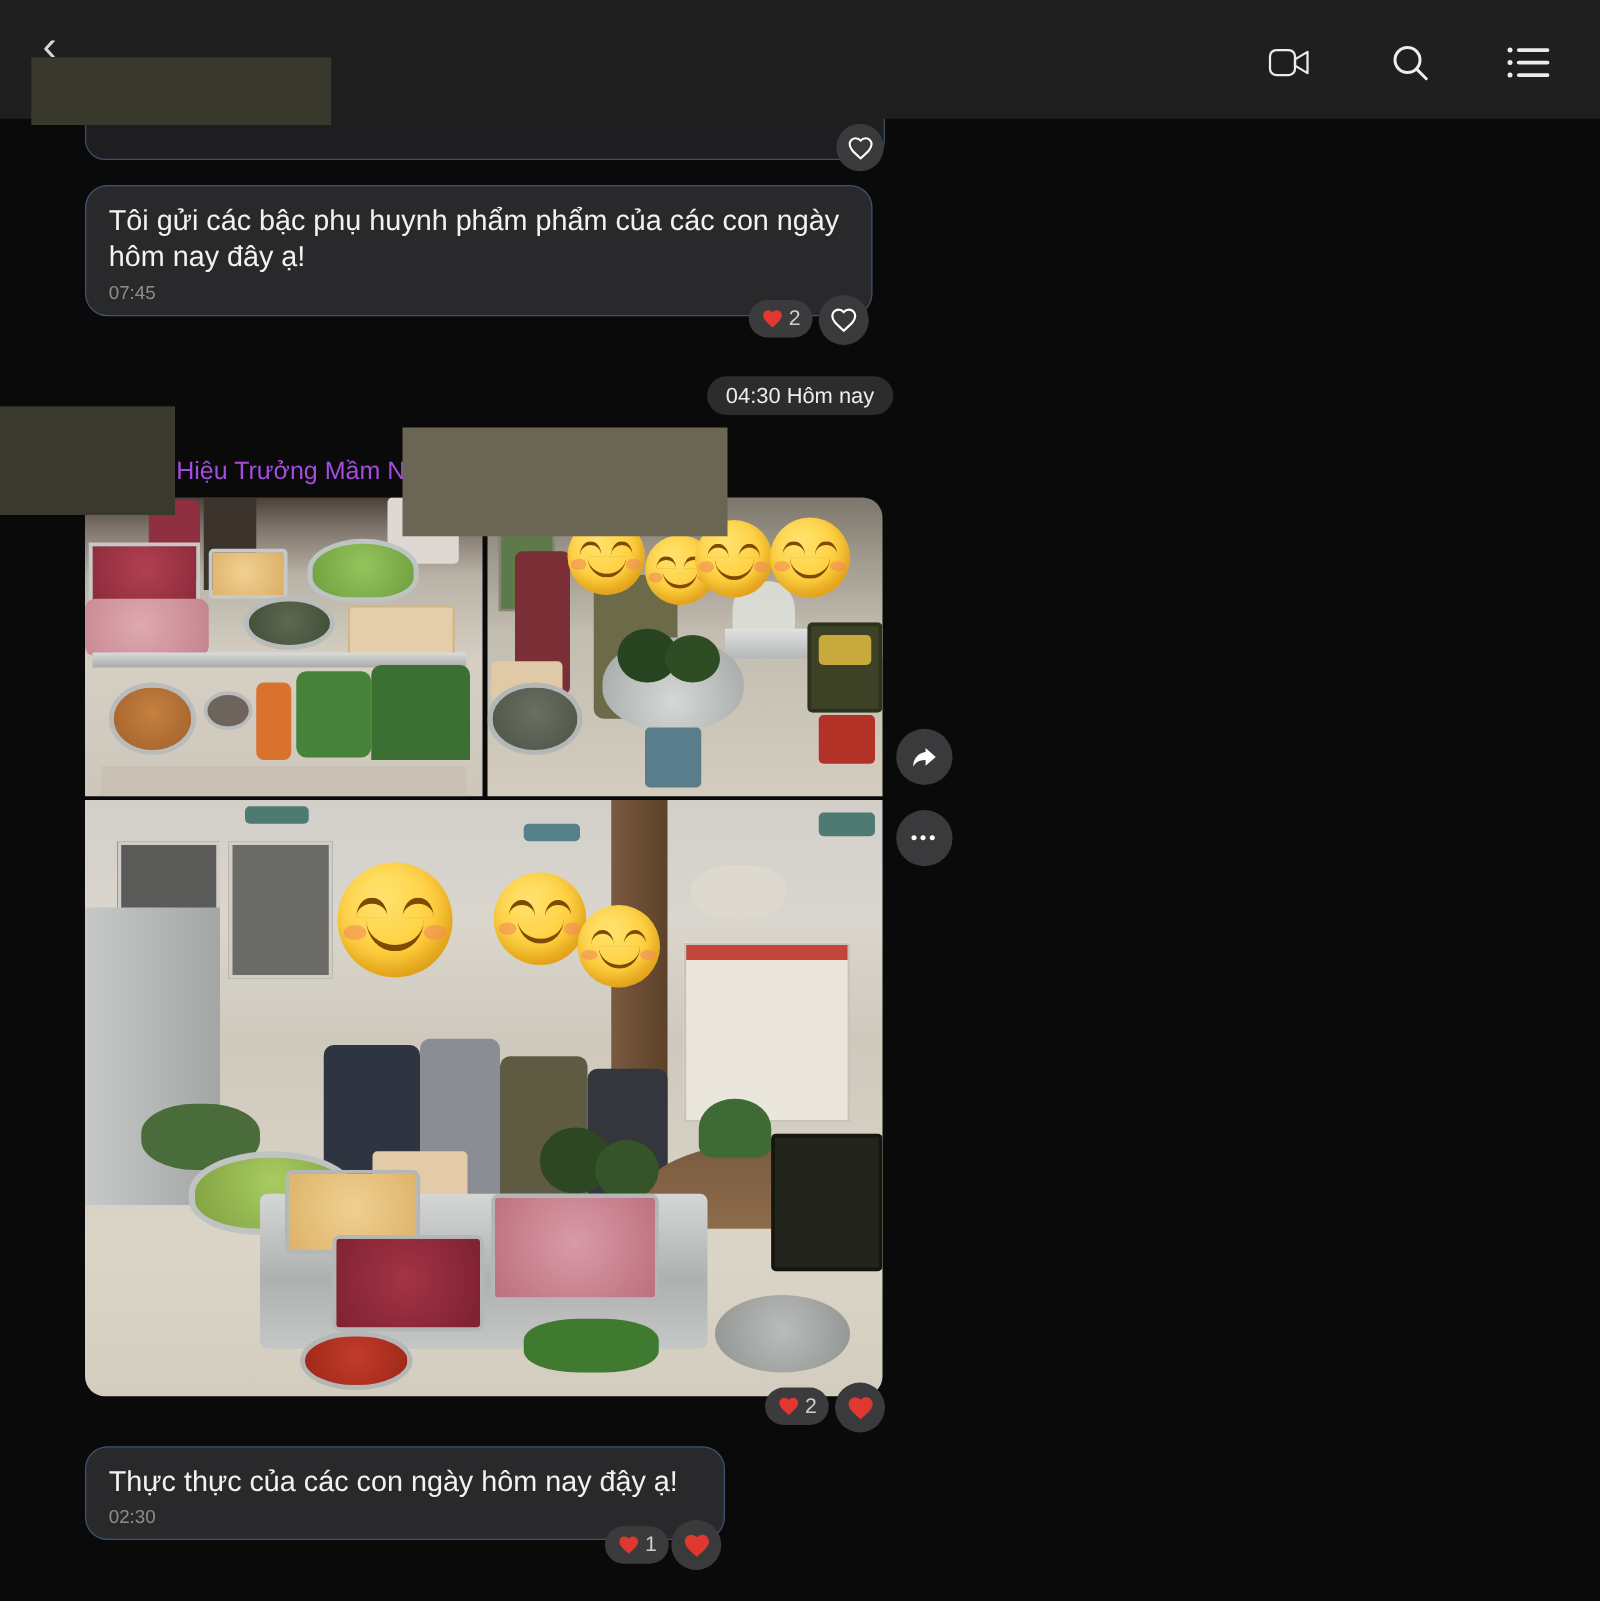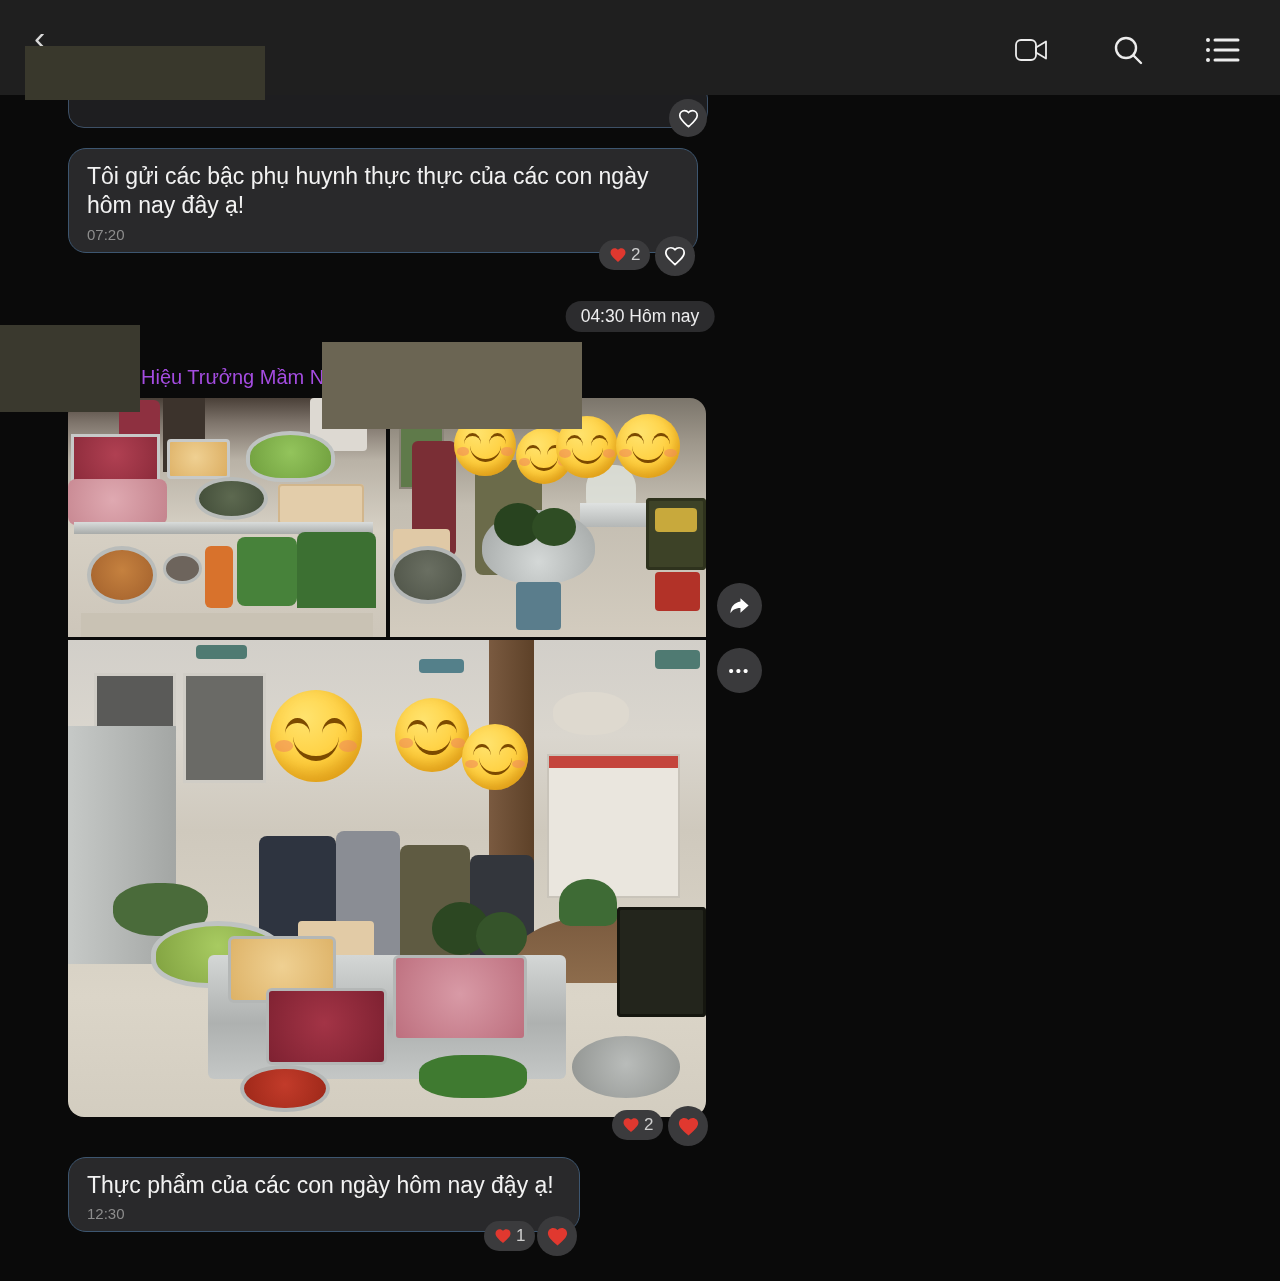--- a/index.html
+++ b/index.html
@@ -75,7 +75,7 @@
   </div>
 
   <div class="bubble" style="left:68px; top:148px; width:630px;">
-    <div class="txt">Tôi gửi các bậc phụ huynh thực thực của các con ngày hôm nay đây ạ!</div>
+    <div class="txt">Tôi gửi các bậc phụ huynh phẩm phẩm của các con ngày hôm nay đây ạ!</div>
     <div class="time">07:20</div>
   </div>
   <div class="rx-pill" style="left:599px; top:240px;">

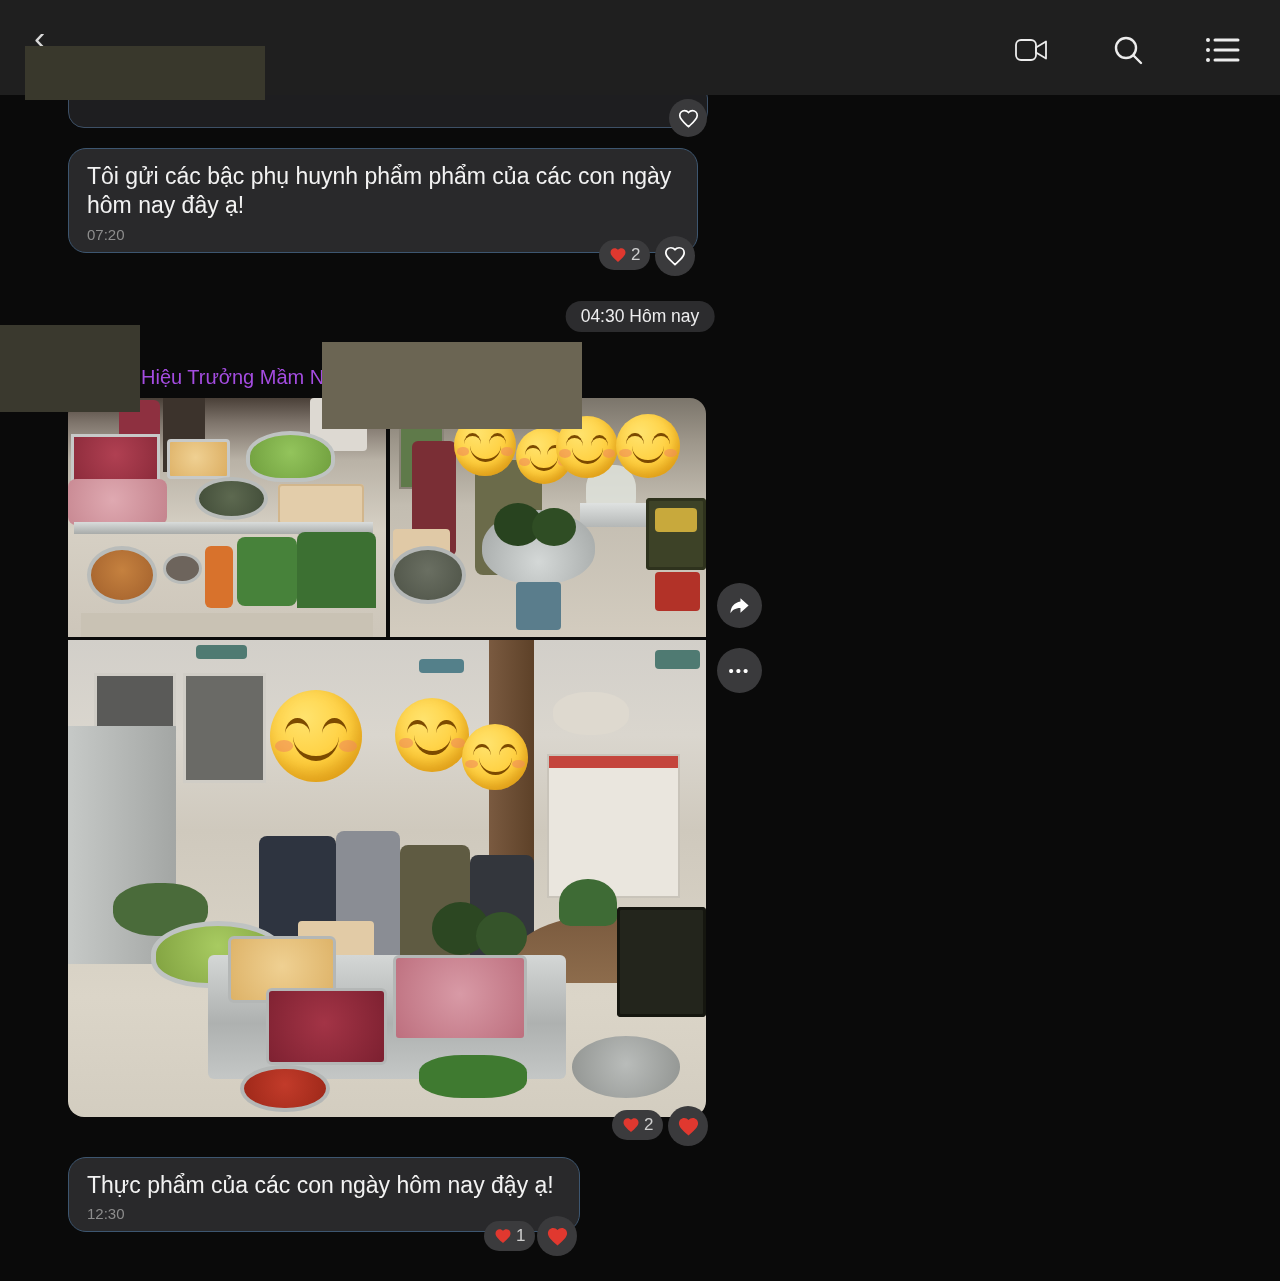--- a/index.html
+++ b/index.html
@@ -76,7 +76,7 @@
 
   <div class="bubble" style="left:68px; top:148px; width:630px;">
     <div class="txt">Tôi gửi các bậc phụ huynh phẩm phẩm của các con ngày hôm nay đây ạ!</div>
-    <div class="time">07:20</div>
+    <div class="time">07:45</div>
   </div>
   <div class="rx-pill" style="left:599px; top:240px;">
     <svg width="18" height="18" viewBox="0 0 24 24">

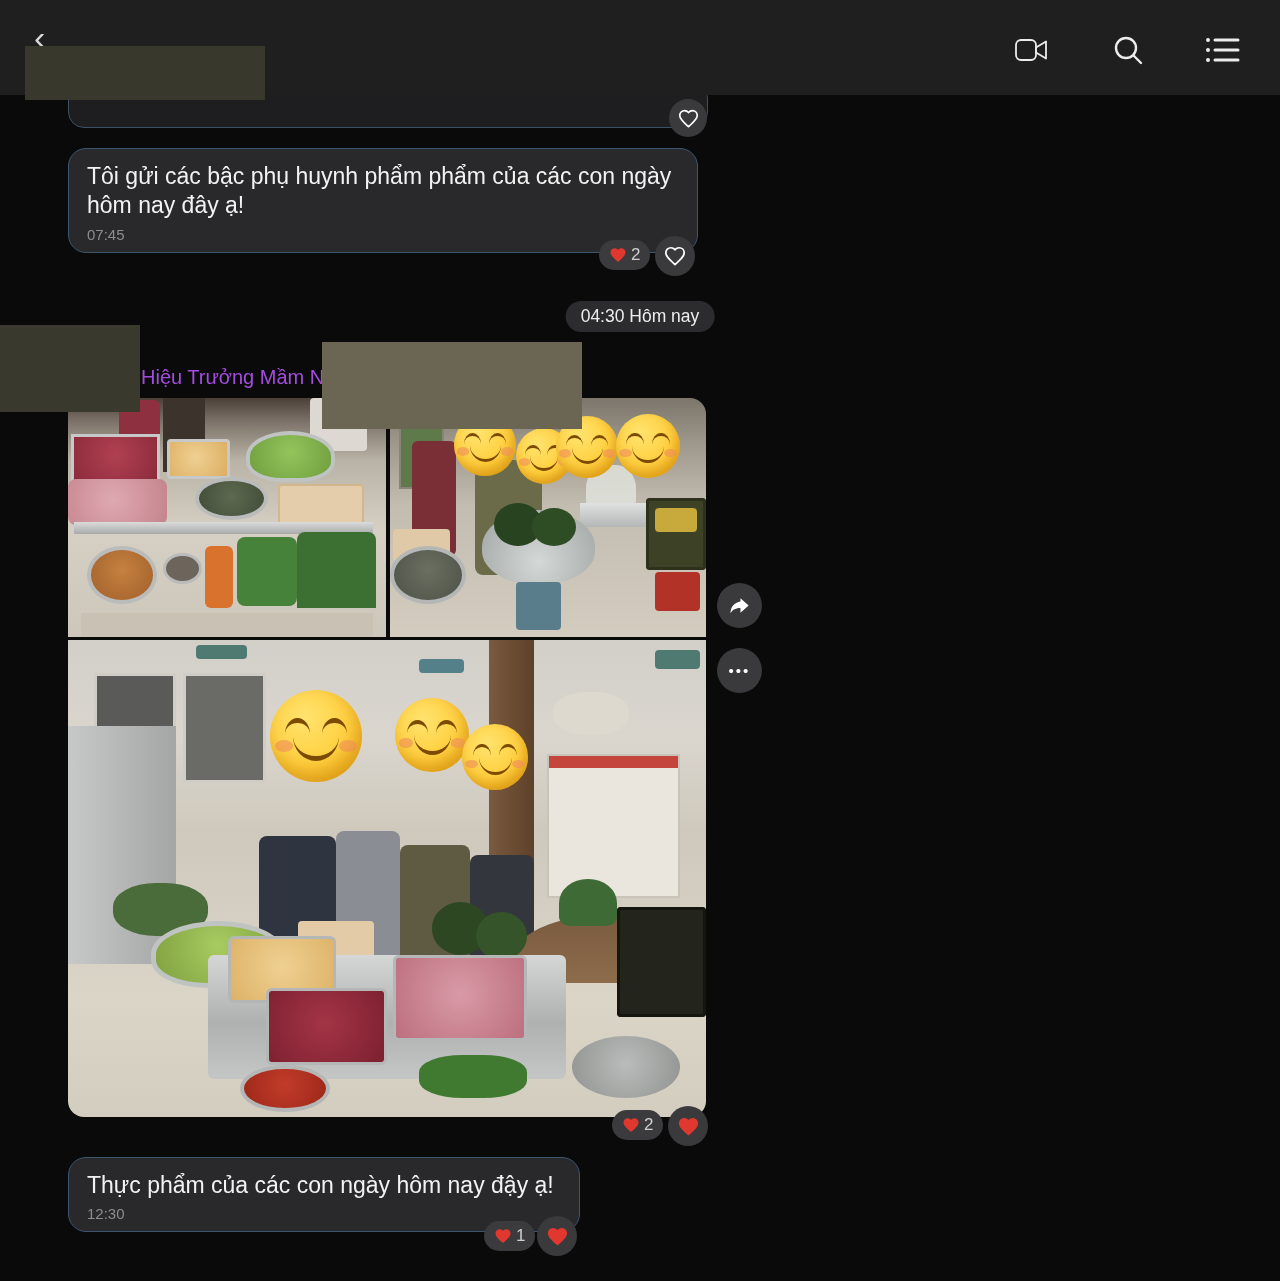--- a/index.html
+++ b/index.html
@@ -233,7 +233,7 @@
   </div>
 
   <div class="bubble" style="left:68px; top:1157px; width:512px;">
-    <div class="txt">Thực phẩm của các con ngày hôm nay đậy ạ!</div>
+    <div class="txt">Thực thực của các con ngày hôm nay đậy ạ!</div>
     <div class="time">12:30</div>
   </div>
   <div class="rx-pill" style="left:484px; top:1221px;">

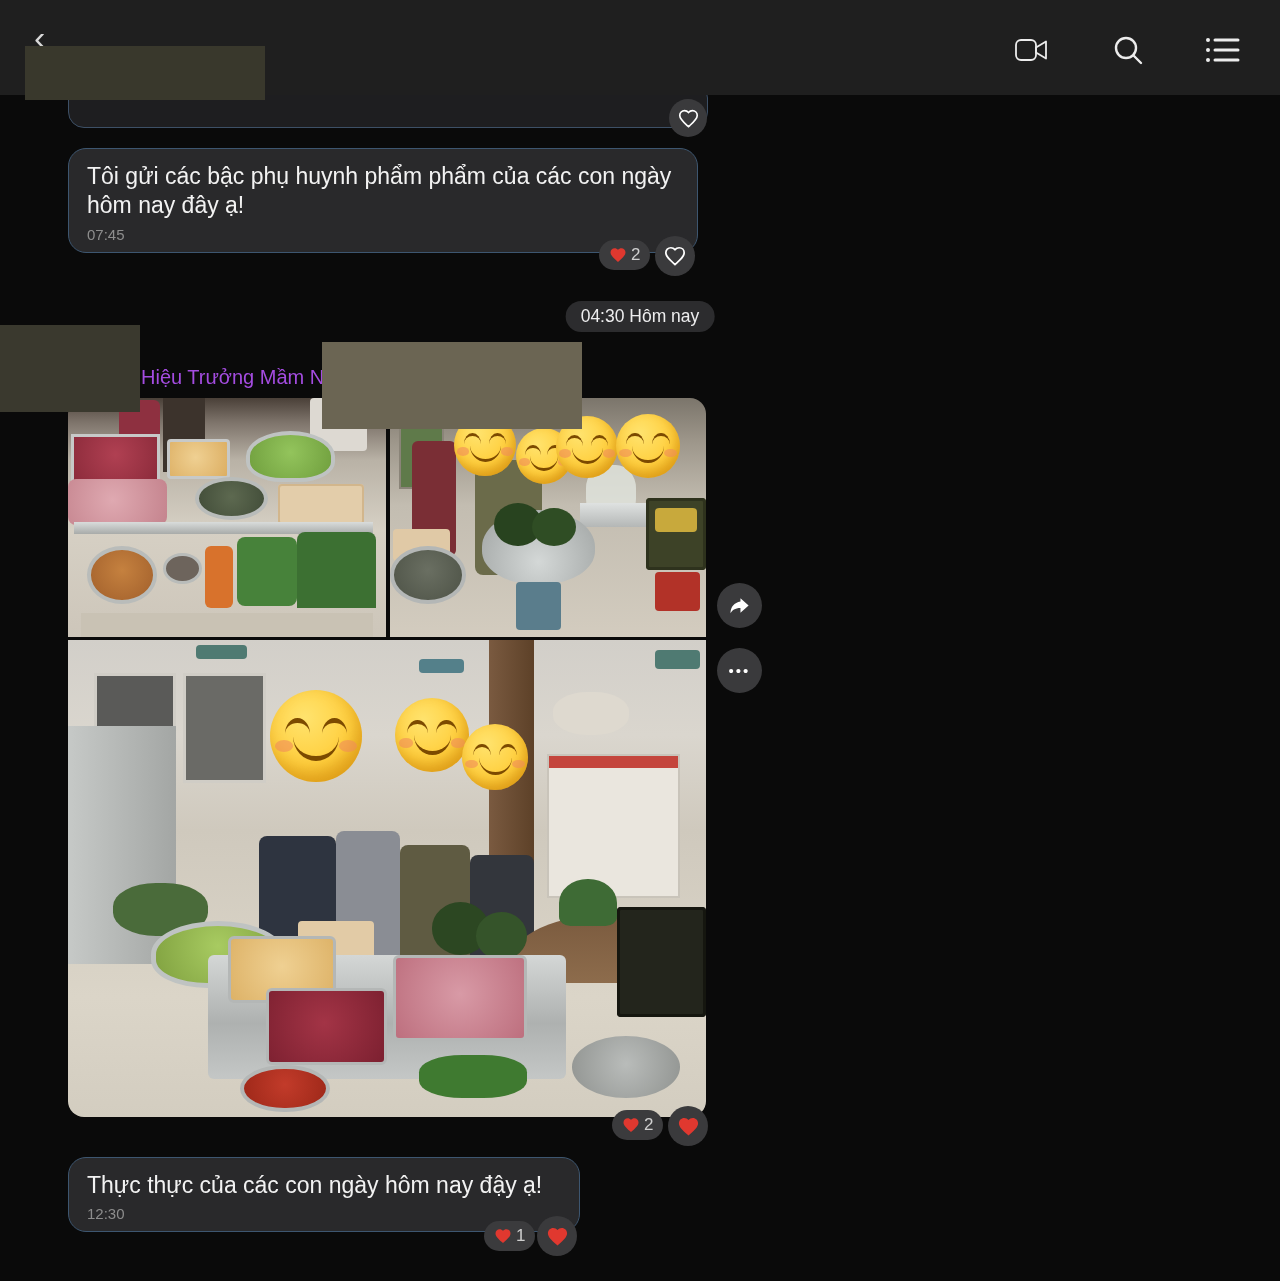--- a/index.html
+++ b/index.html
@@ -234,7 +234,7 @@
 
   <div class="bubble" style="left:68px; top:1157px; width:512px;">
     <div class="txt">Thực thực của các con ngày hôm nay đậy ạ!</div>
-    <div class="time">12:30</div>
+    <div class="time">02:30</div>
   </div>
   <div class="rx-pill" style="left:484px; top:1221px;">
     <svg width="18" height="18" viewBox="0 0 24 24">

